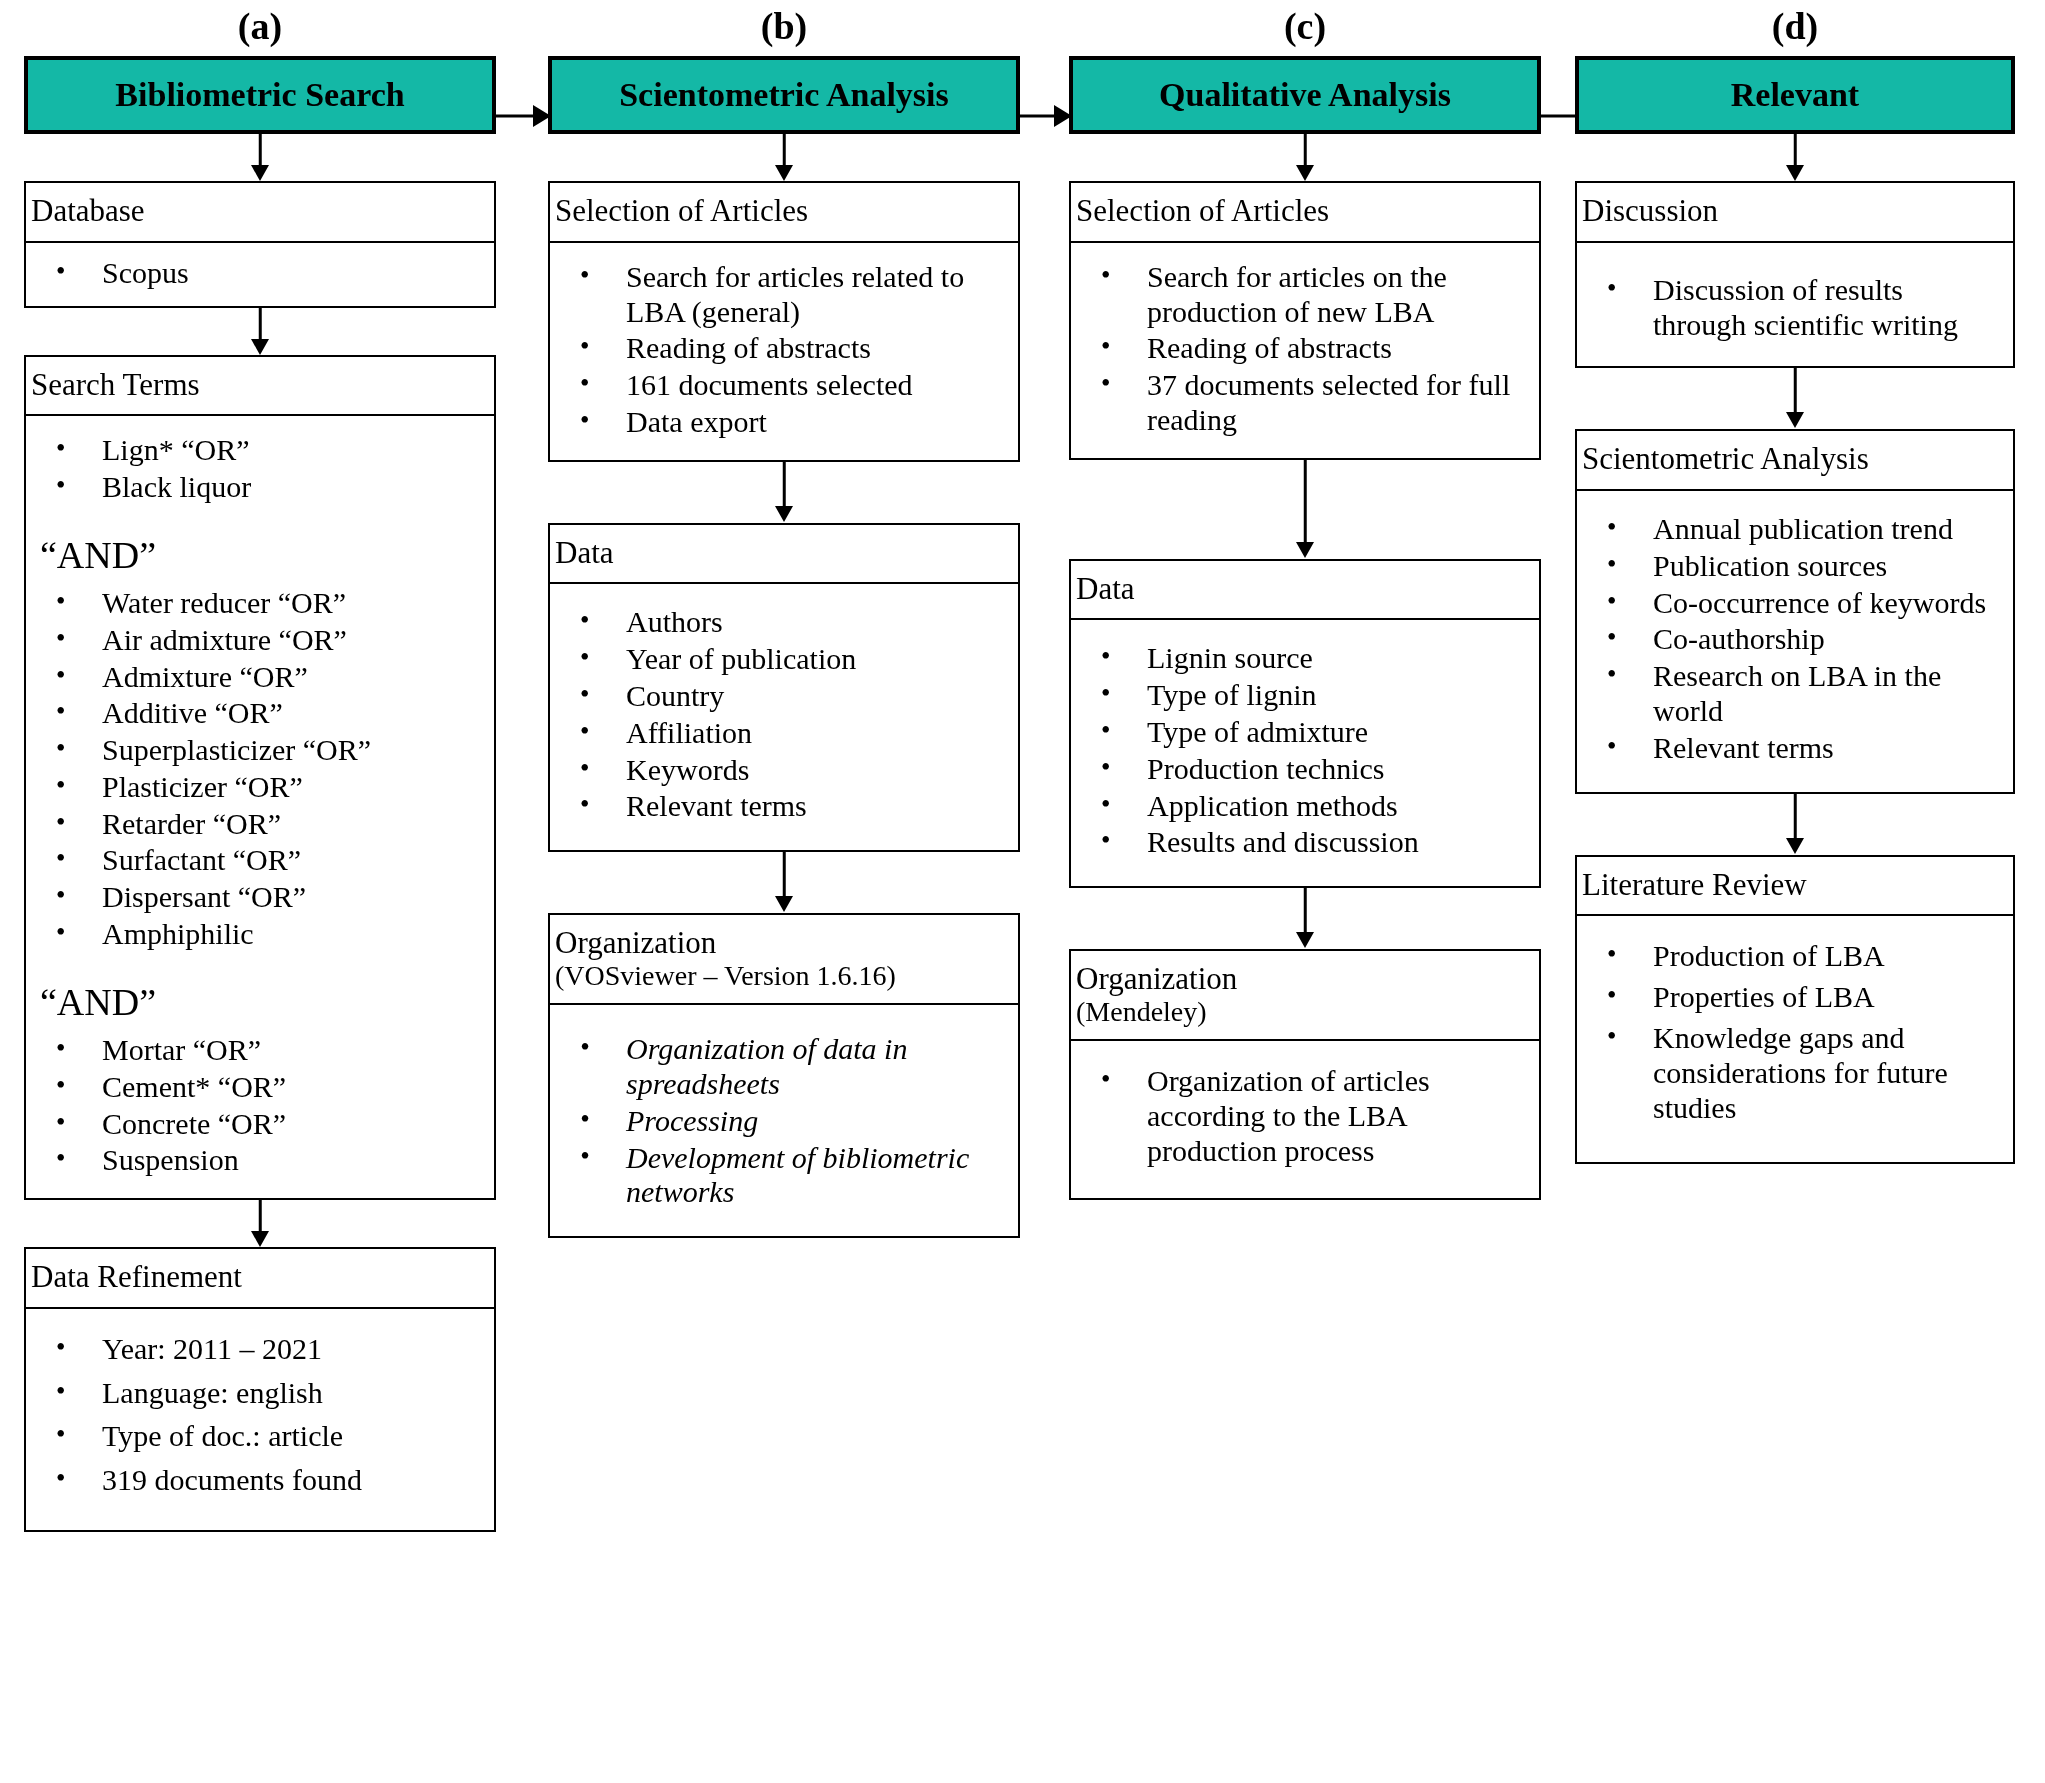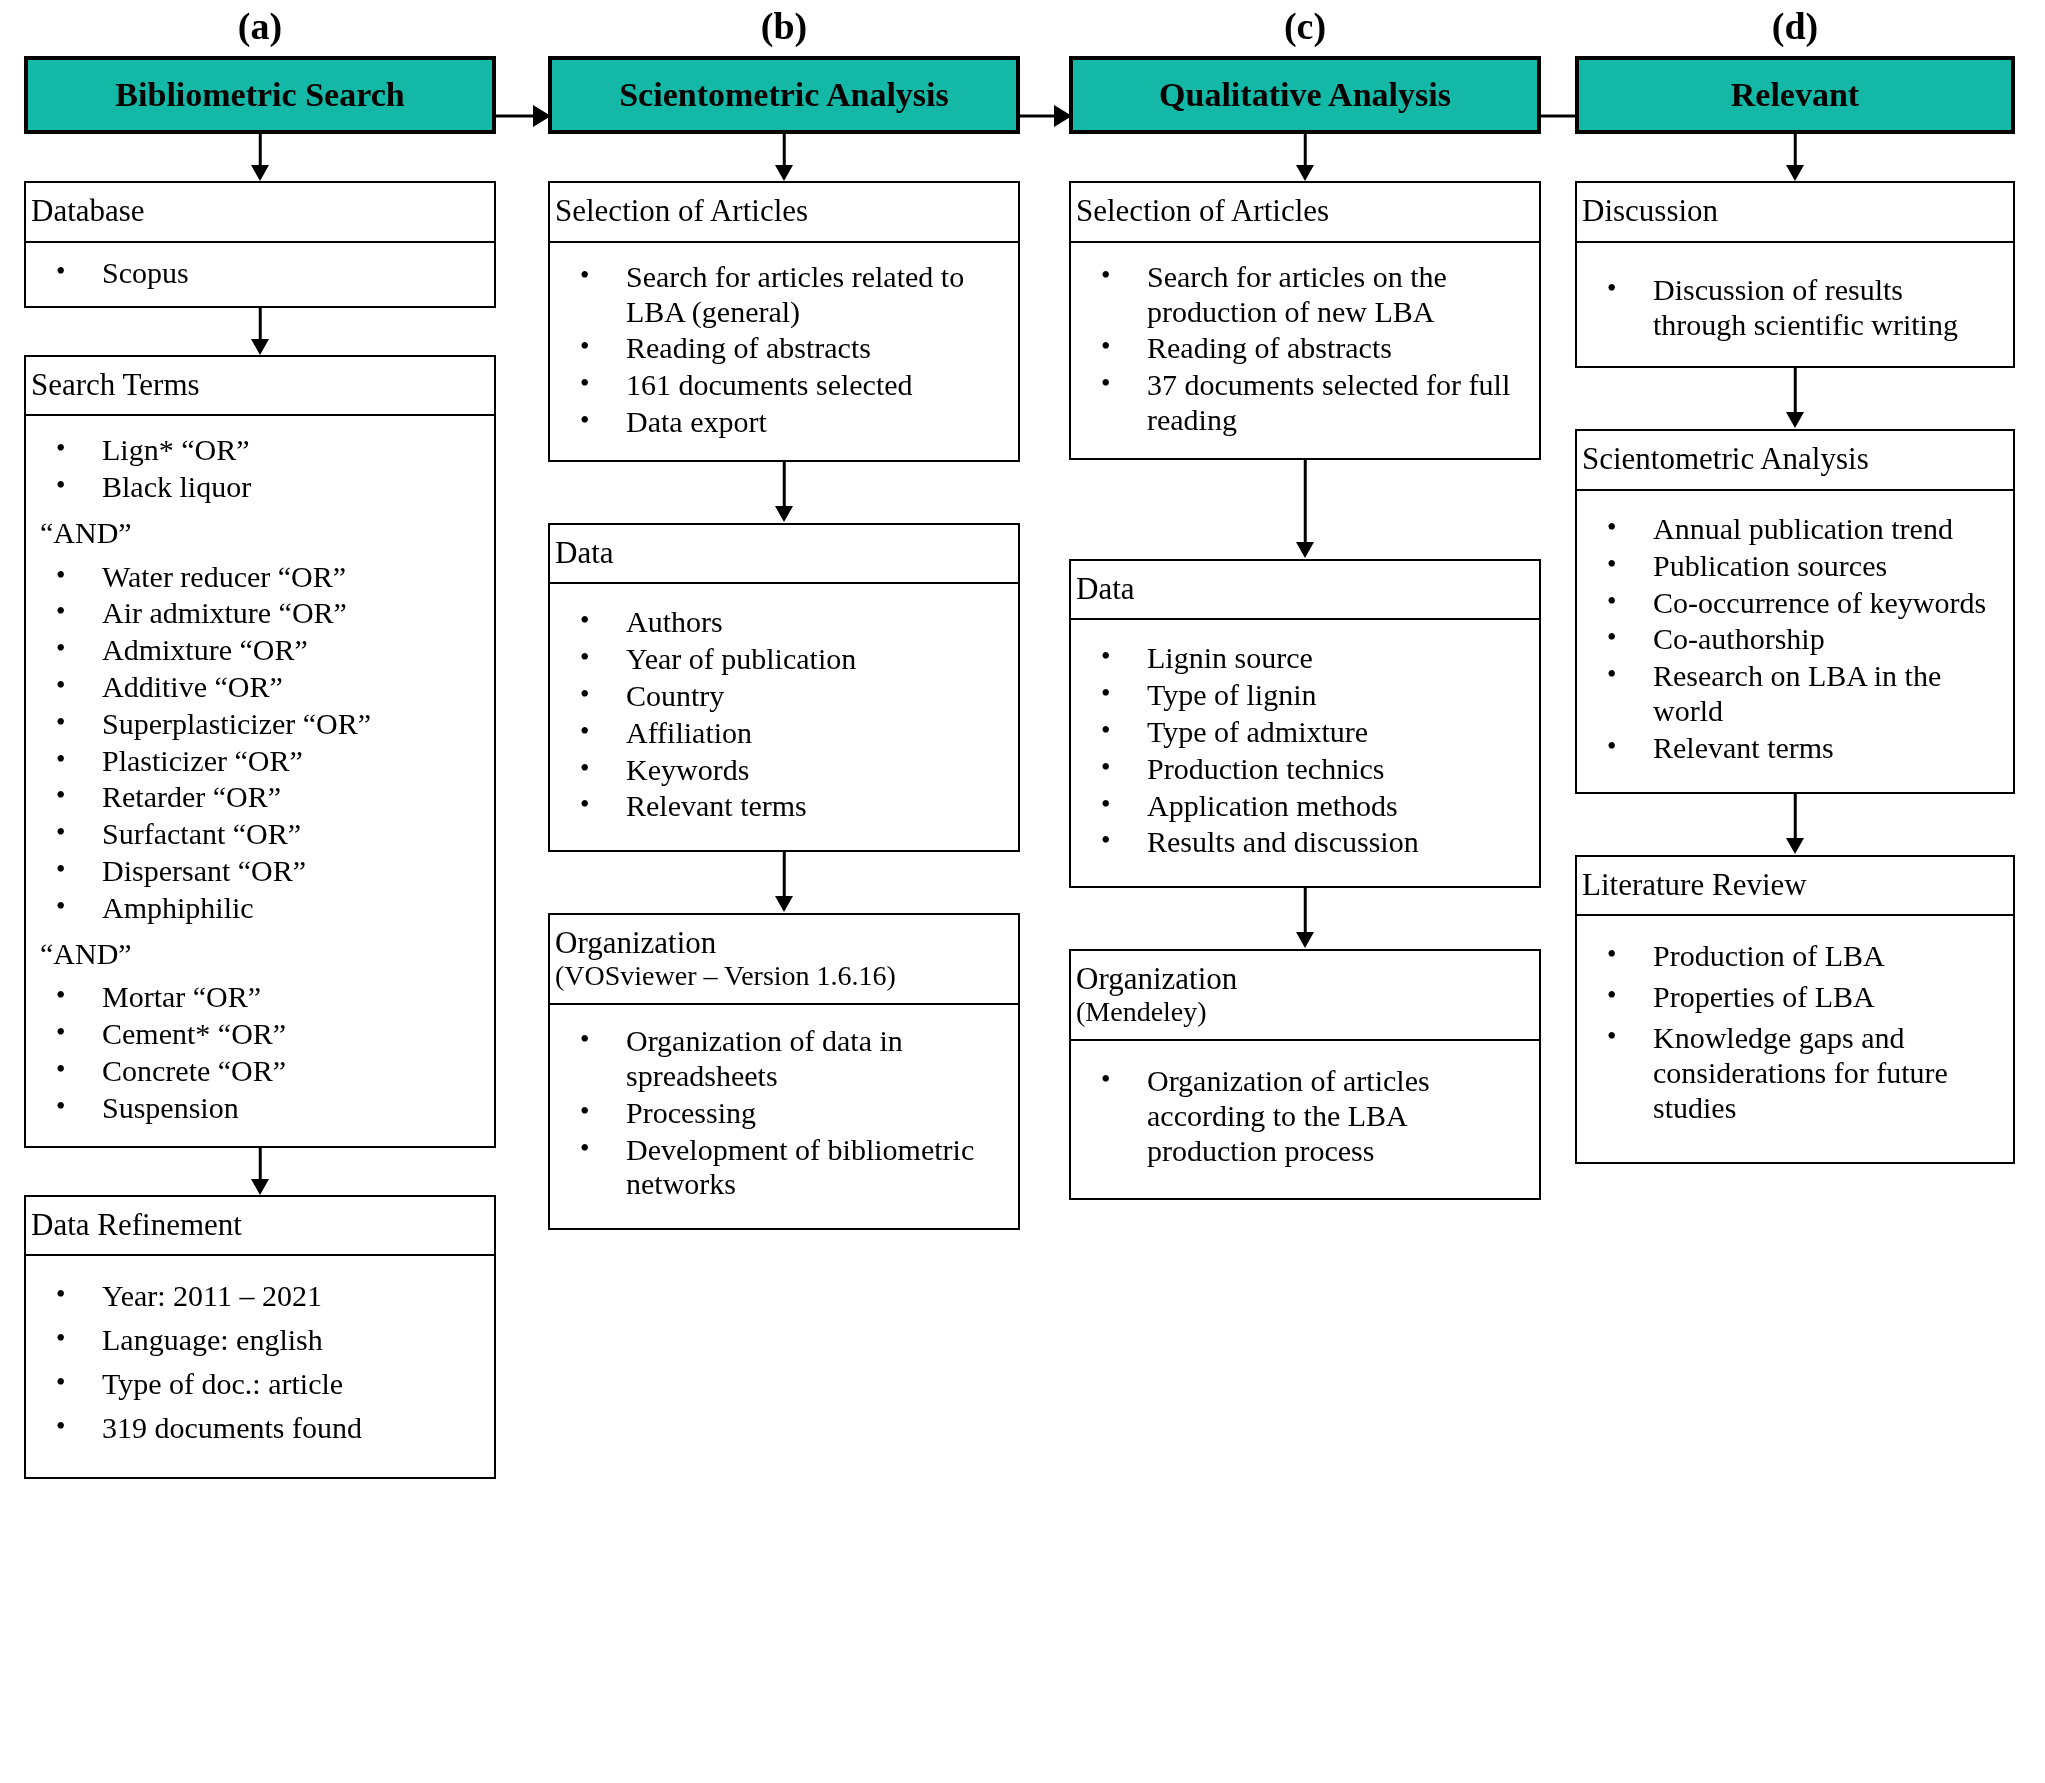--- a/index.html
+++ b/index.html
@@ -103,9 +103,9 @@
     line-height: 1.2;
   }
   .and-line {
-    font-size: 30px;
+    font-size: 38px;
     line-height: 1.16;
-    margin: 11px 0 9px 0;
+    margin: 28px 0 9px 0;
     padding-left: 3px;
   }
 

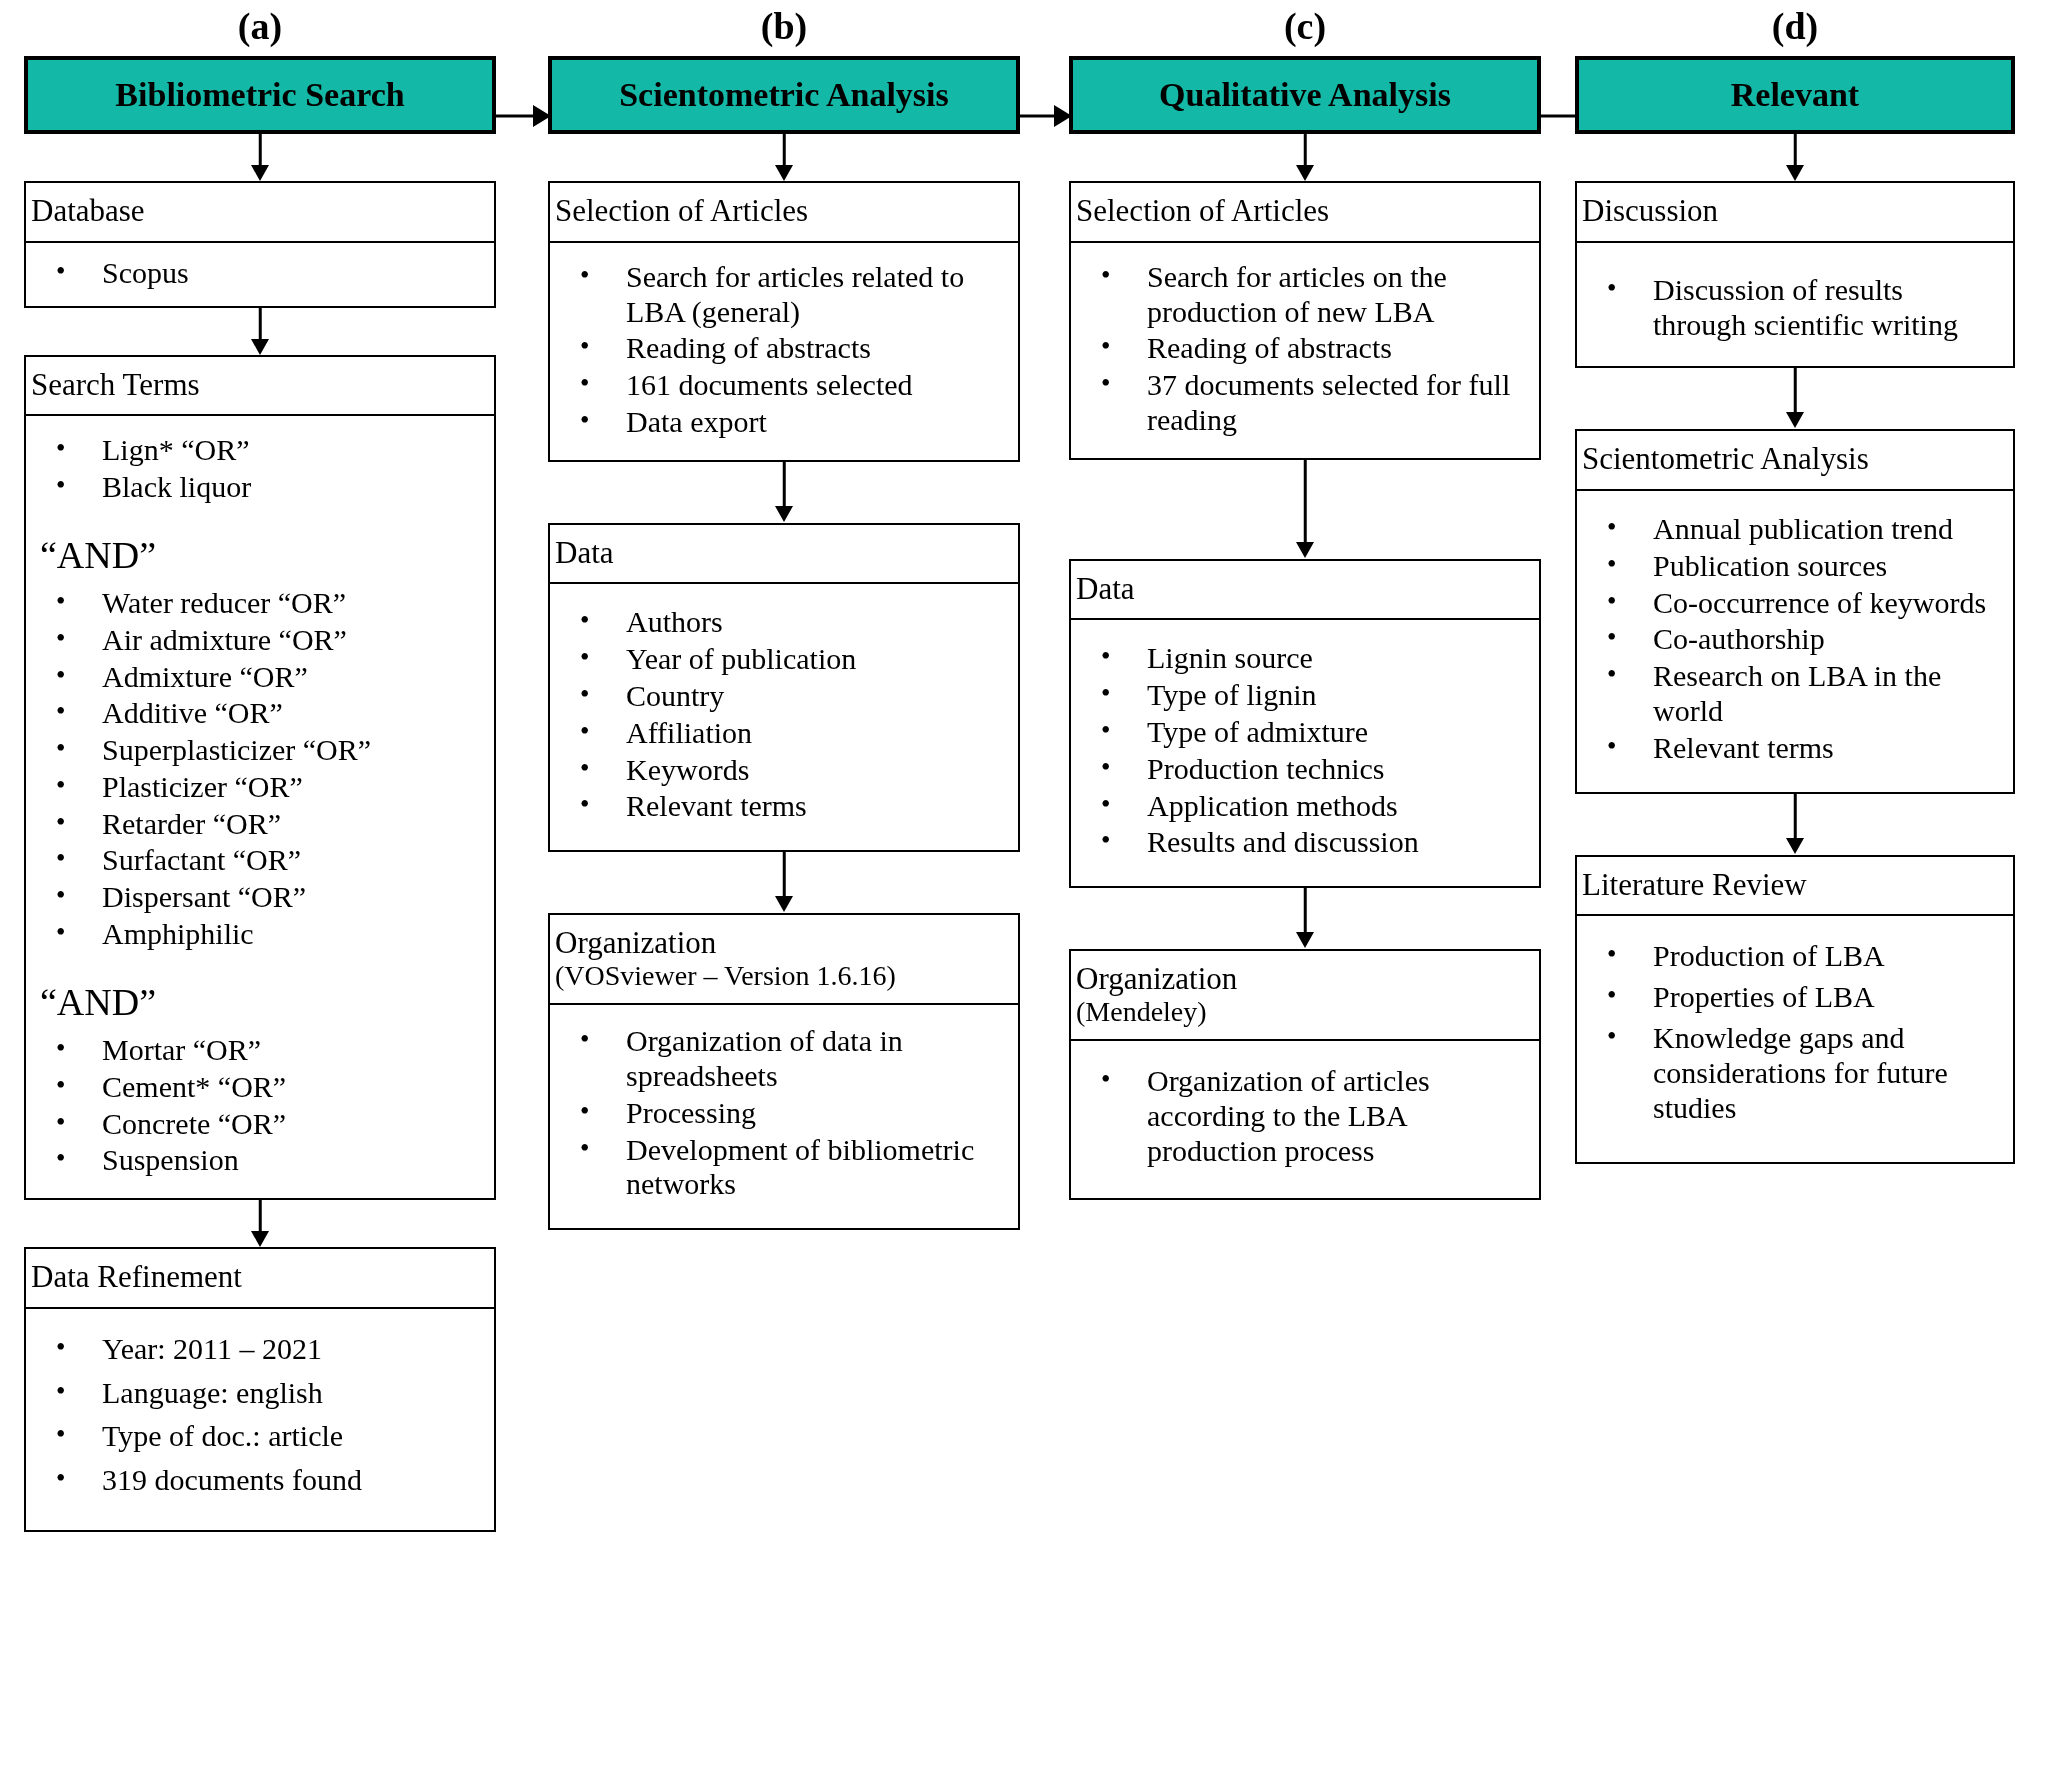--- a/index.html
+++ b/index.html
@@ -310,7 +310,7 @@
         <span>Organization</span>
         <span class="subtitle">(VOSviewer – Version 1.6.16)</span>
       </div>
-      <div class="card-body" style="padding-top:19px; padding-bottom:24px;">
+      <div class="card-body" style="padding-top:27px; padding-bottom:24px;font-style:italic;">
         <ul class="blist">
           <li>Organization of data in spreadsheets</li>
           <li>Processing</li>

